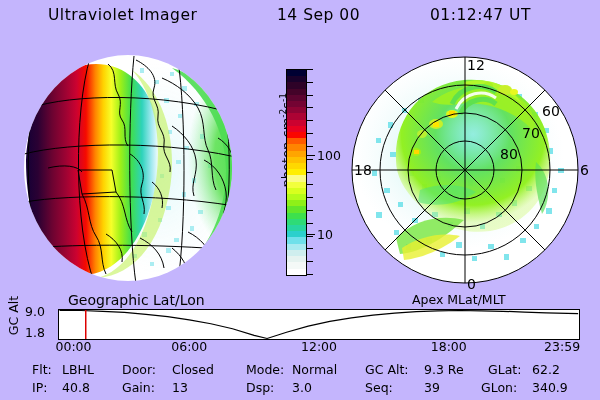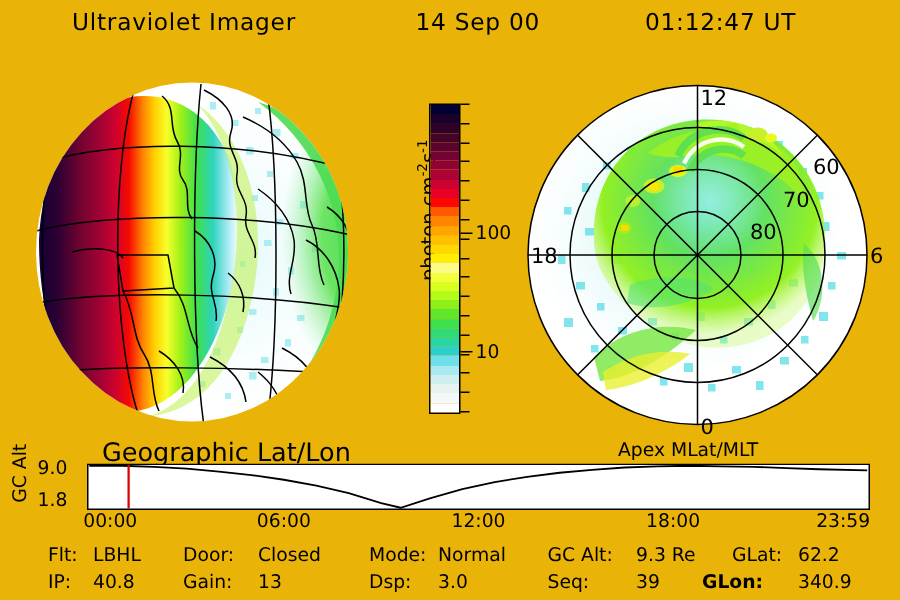--- a/index.html
+++ b/index.html
@@ -11,7 +11,7 @@
     position: relative;
     width: 600px;
     height: 400px;
-    background: #eab308;
+    background: #c4b5fd;
     font-family: "DejaVu Sans", sans-serif;
     color: #000000;
     overflow: hidden;

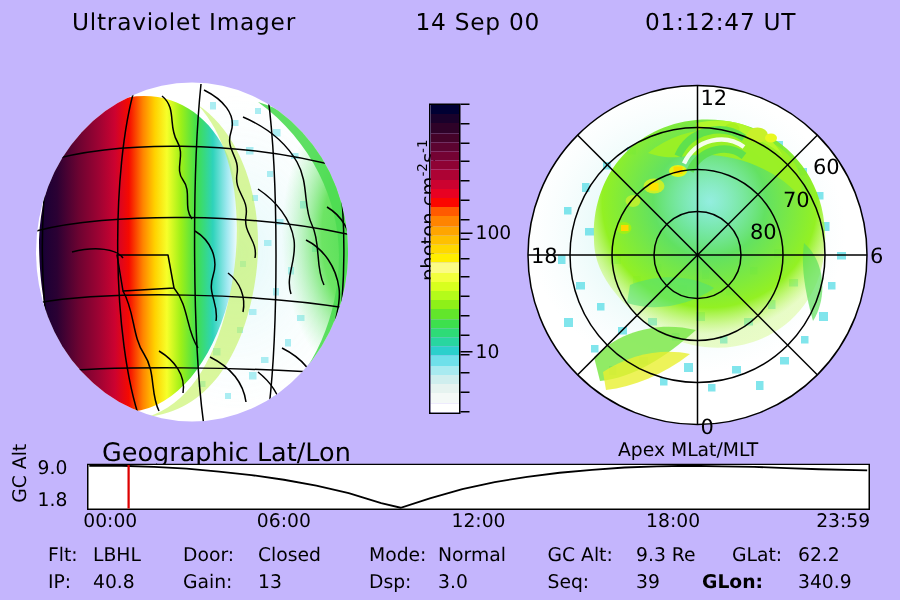--- a/index.html
+++ b/index.html
@@ -136,7 +136,7 @@
     position: absolute;
     left: 68px;
     top: 0px;
-    font-size: 17px;
+    font-size: 14px;
     white-space: nowrap;
   }
   .alt-caption-right {

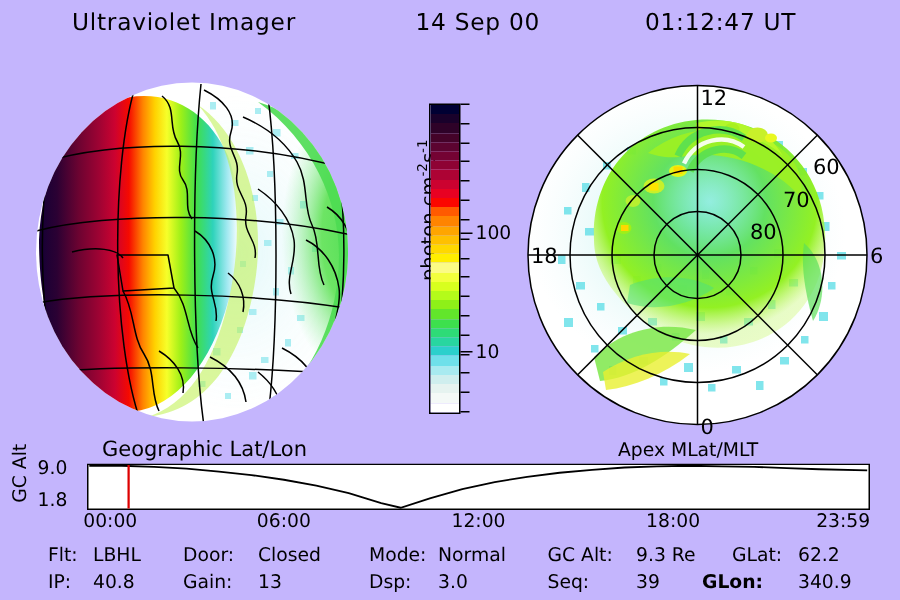--- a/index.html
+++ b/index.html
@@ -604,7 +604,7 @@
         <div class="status-cell sc-v" style="left: 292px;">3.0</div>
         <div class="status-cell sc-k" style="left: 365px;">Seq:</div>
         <div class="status-cell sc-v" style="left: 424px;">39</div>
-        <div class="status-cell sc-k" style="left: 468px; font-weight: bold;">GLon:</div>
+        <div class="status-cell sc-k" style="left: 481px;">GLon:</div>
         <div class="status-cell sc-v" style="left: 532px;">340.9</div>
       </div>
   </div>

